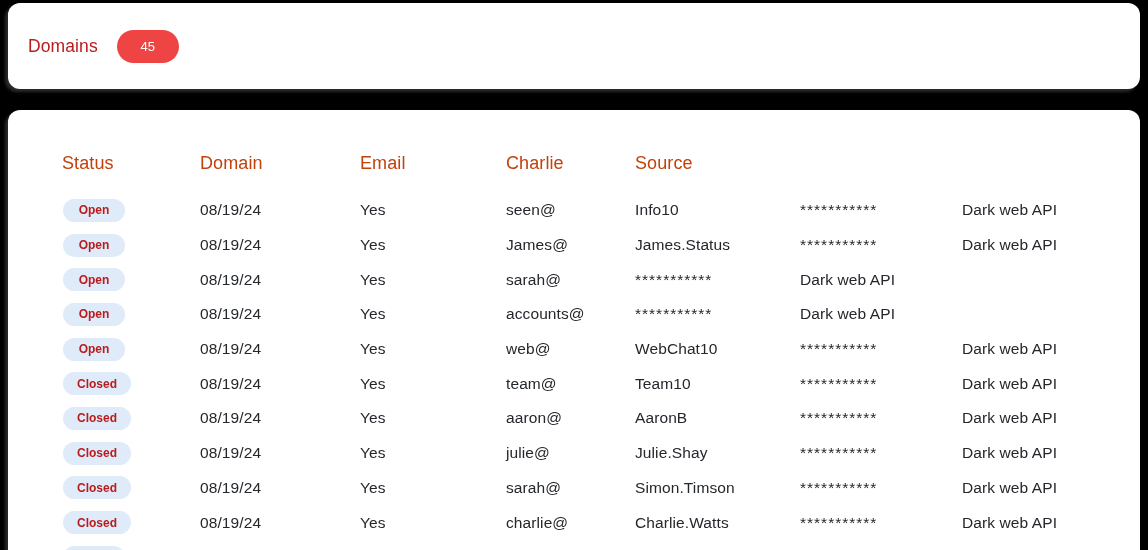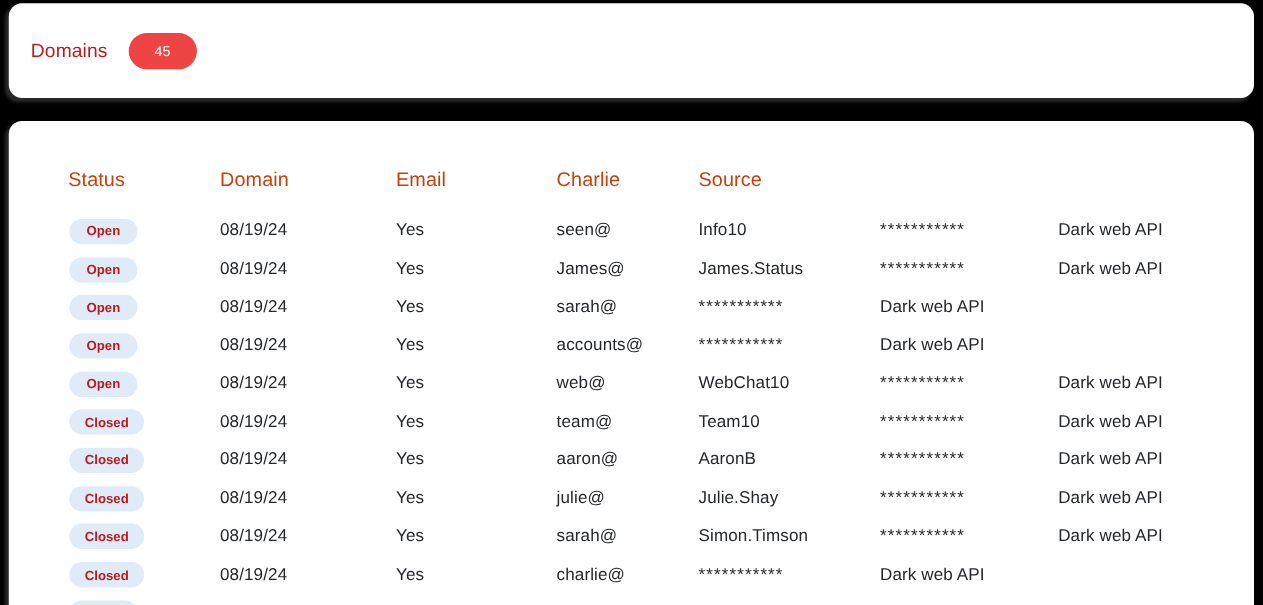--- a/index.html
+++ b/index.html
@@ -225,6 +225,7 @@
     <span class="cell cell-last-seen">08/19/24</span>
     <span class="cell cell-domain">Yes</span>
     <span class="cell cell-email">charlie@</span>
+    <span class="cell cell-username">Charlie.Watts</span>
     <span class="cell cell-password">***********</span>
     <span class="cell cell-source">Dark web API</span>
   </div>

